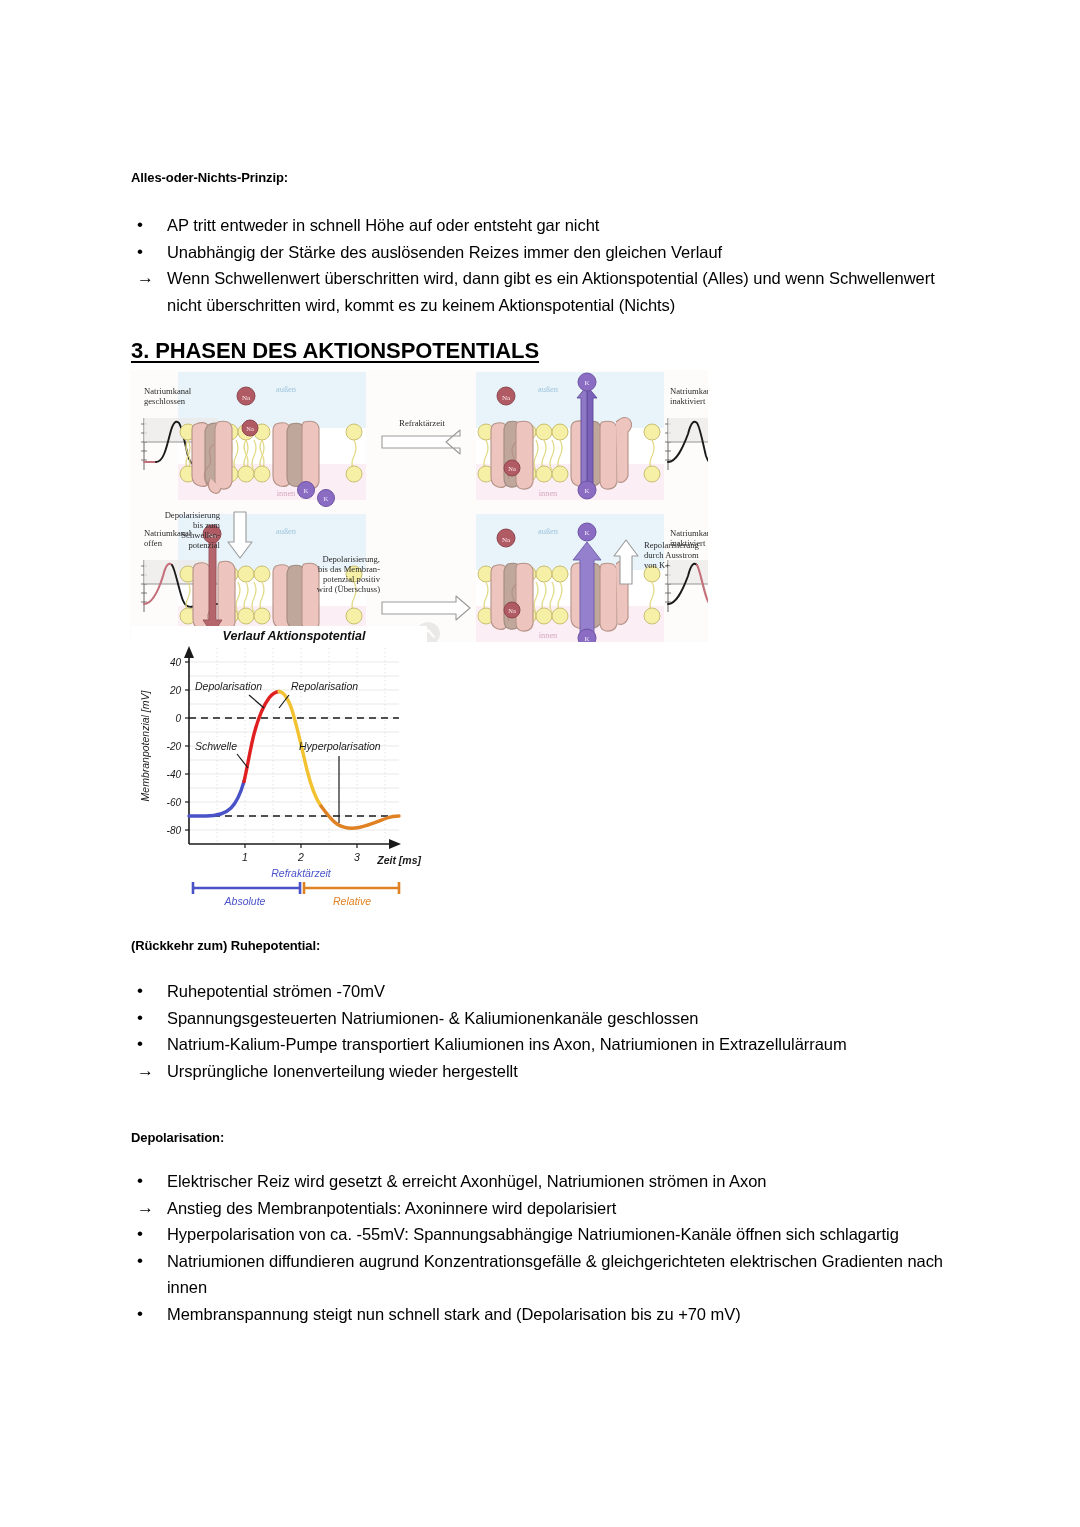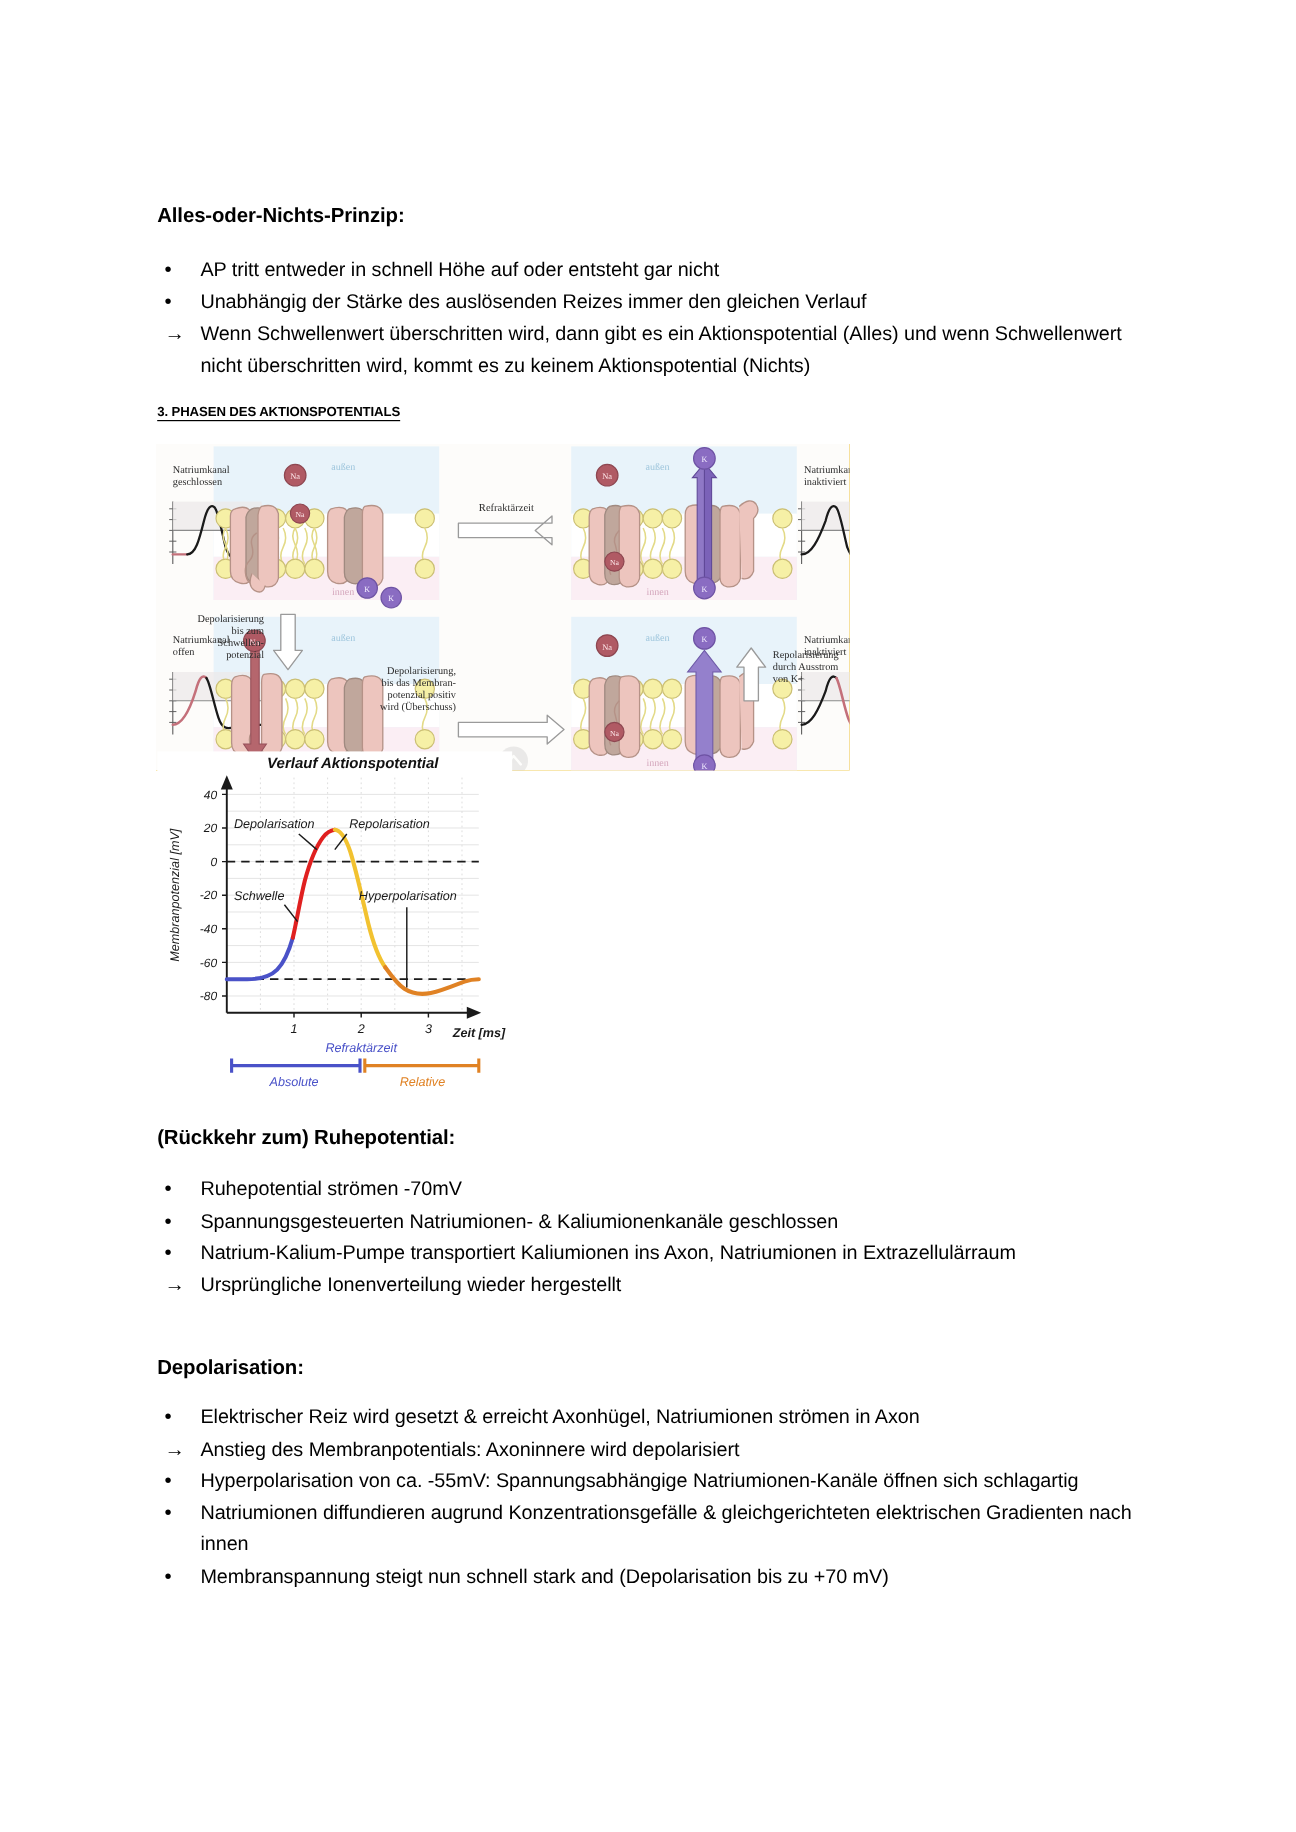--- a/index.html
+++ b/index.html
@@ -18,7 +18,7 @@
   
   .heading {
     position: absolute;
-    font-size: 17px;
+    font-size: 13px;
     font-weight: bold;
     letter-spacing: -0.1px;
     white-space: nowrap;

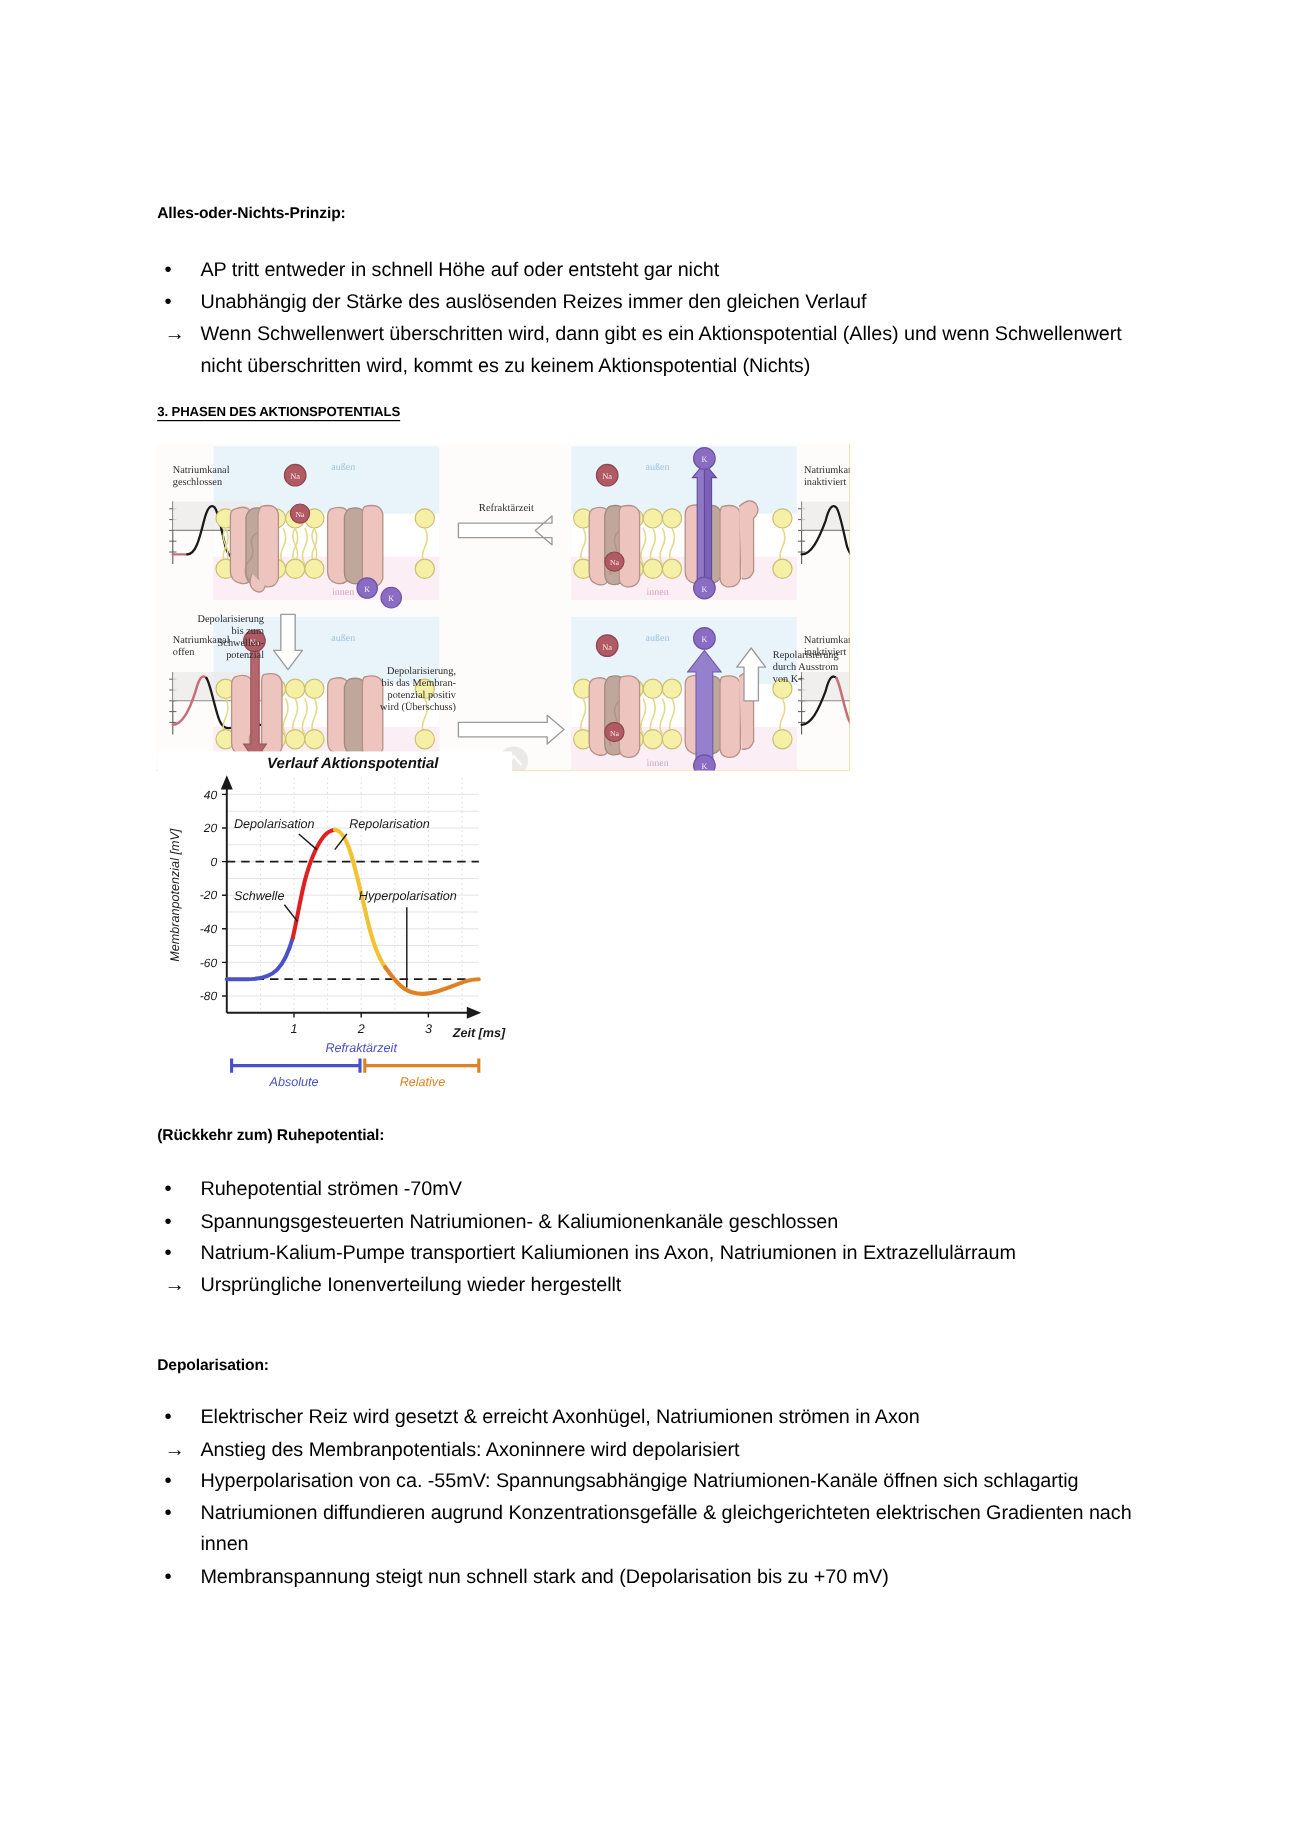--- a/index.html
+++ b/index.html
@@ -44,7 +44,7 @@
 
   .section-title {
     position: absolute;
-    font-size: 11px;
+    font-size: 22px;
     font-weight: bold;
     text-decoration: underline;
     text-underline-offset: 3px;

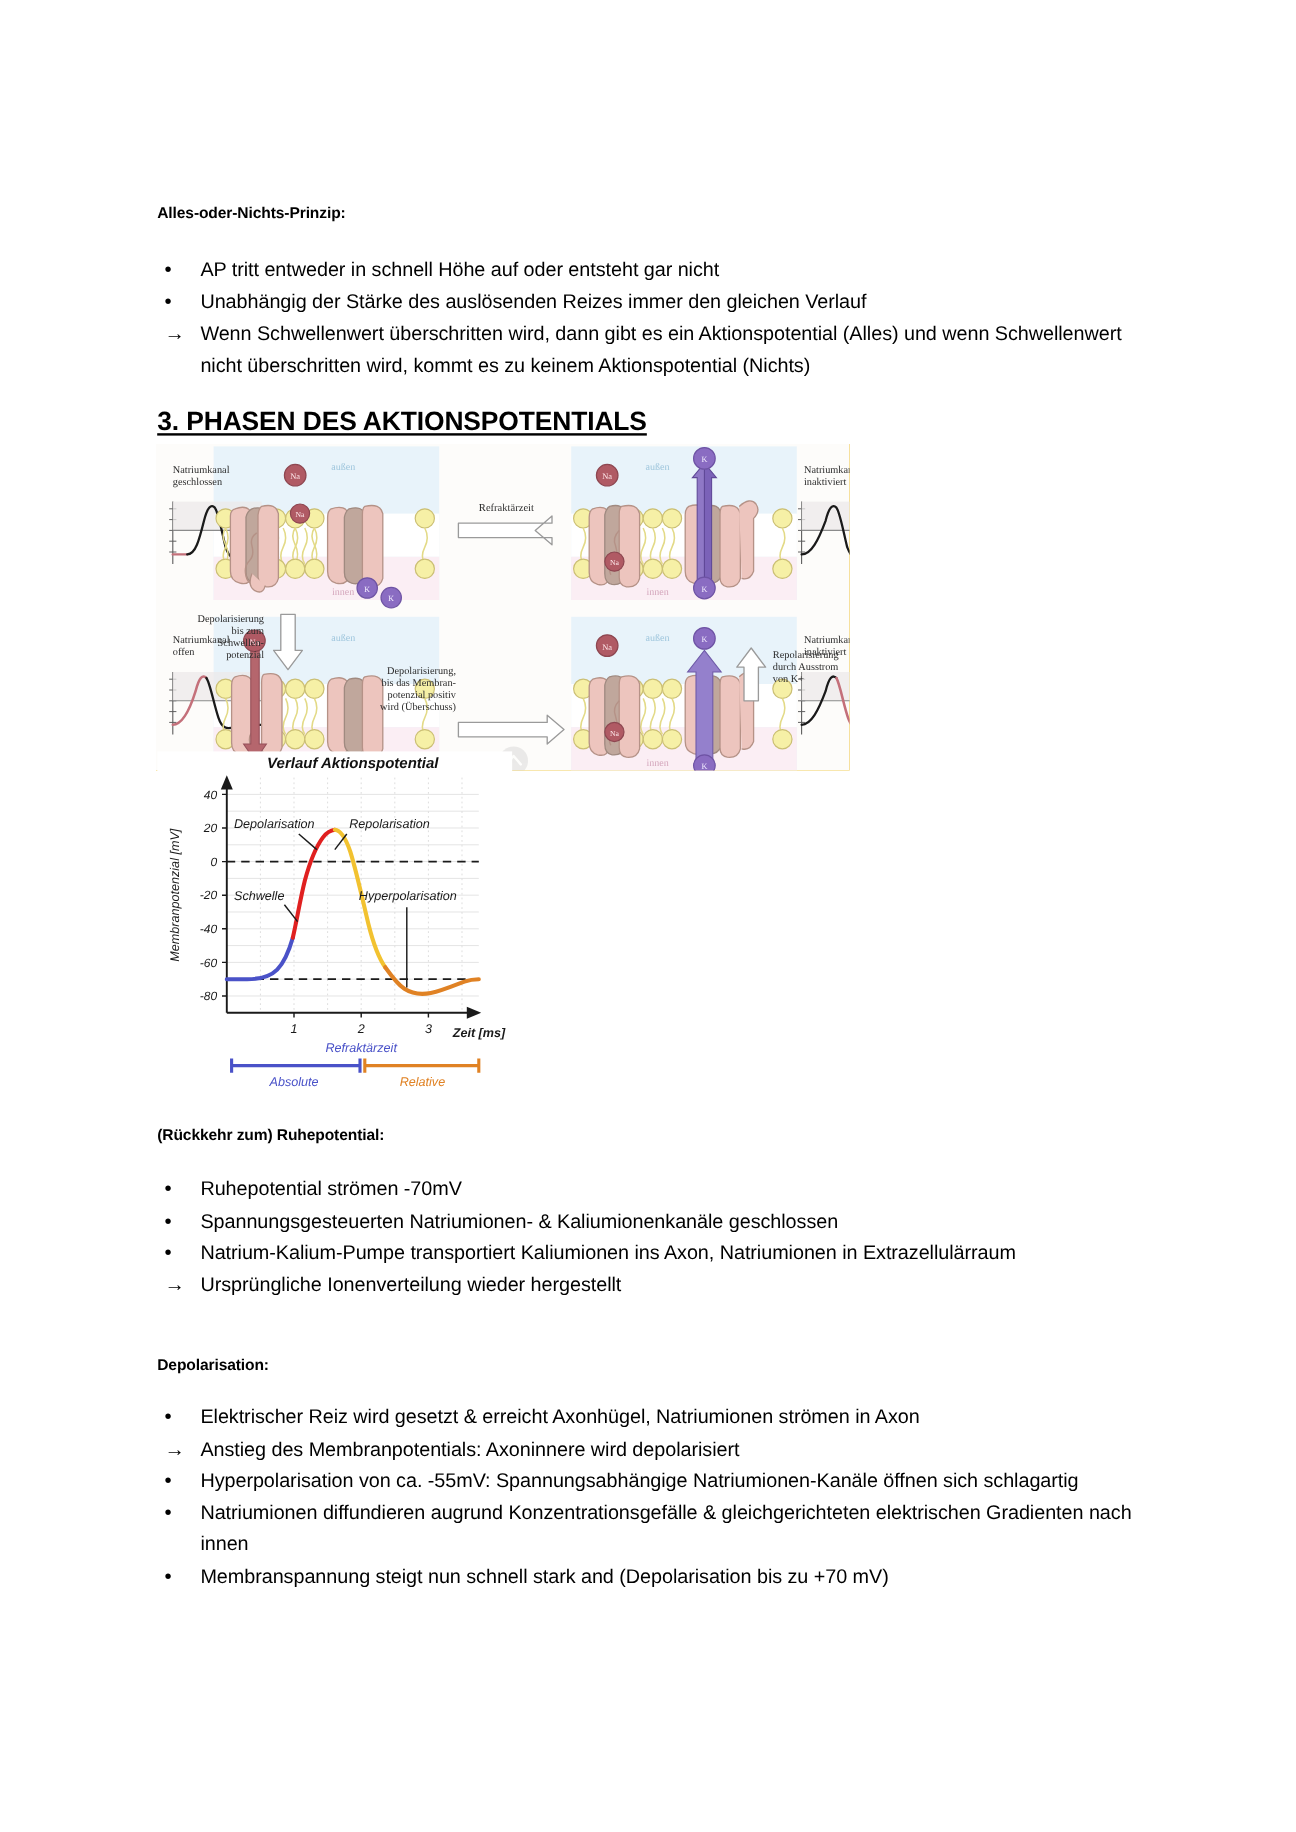--- a/index.html
+++ b/index.html
@@ -59,7 +59,7 @@
     top: 370px;
     width: 578px;
     height: 272px;
-    background: #eab308;
+    background: #a21caf;
   }
   
   #ap-chart {

